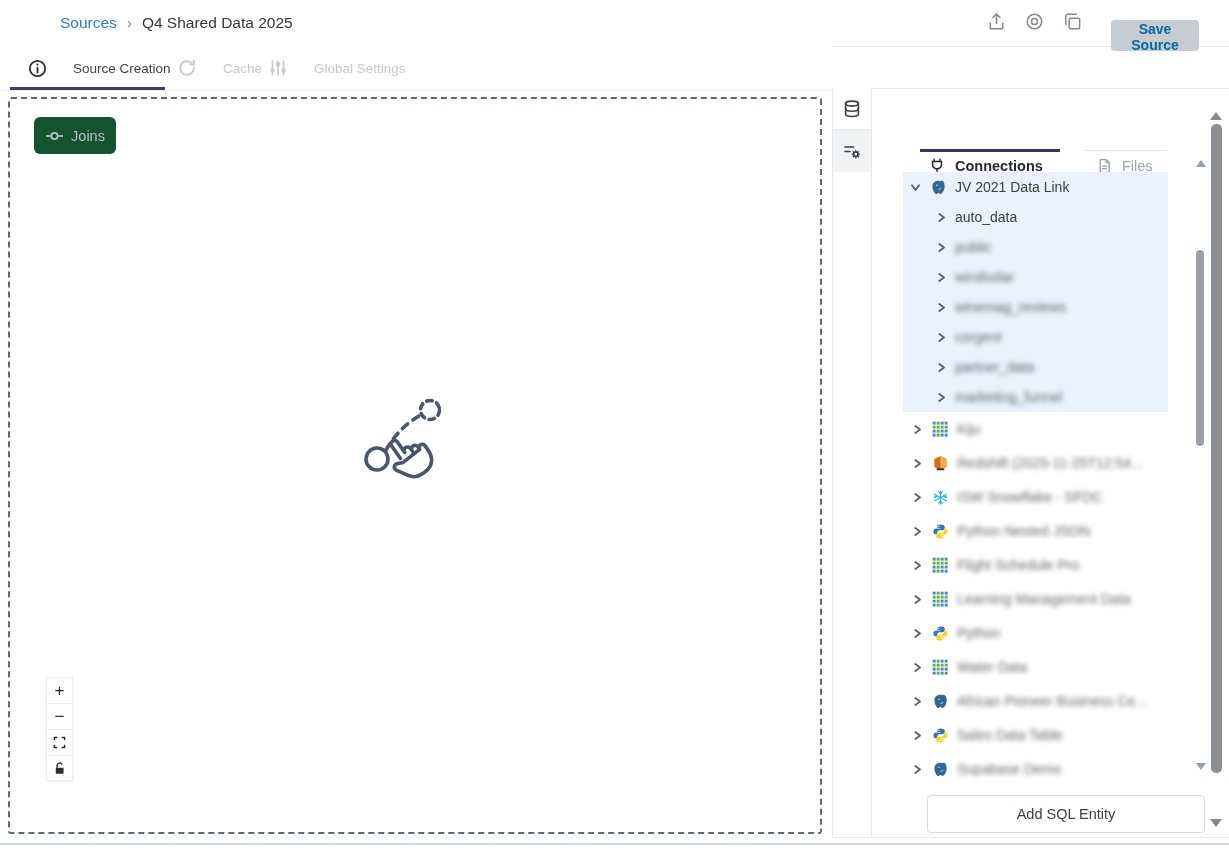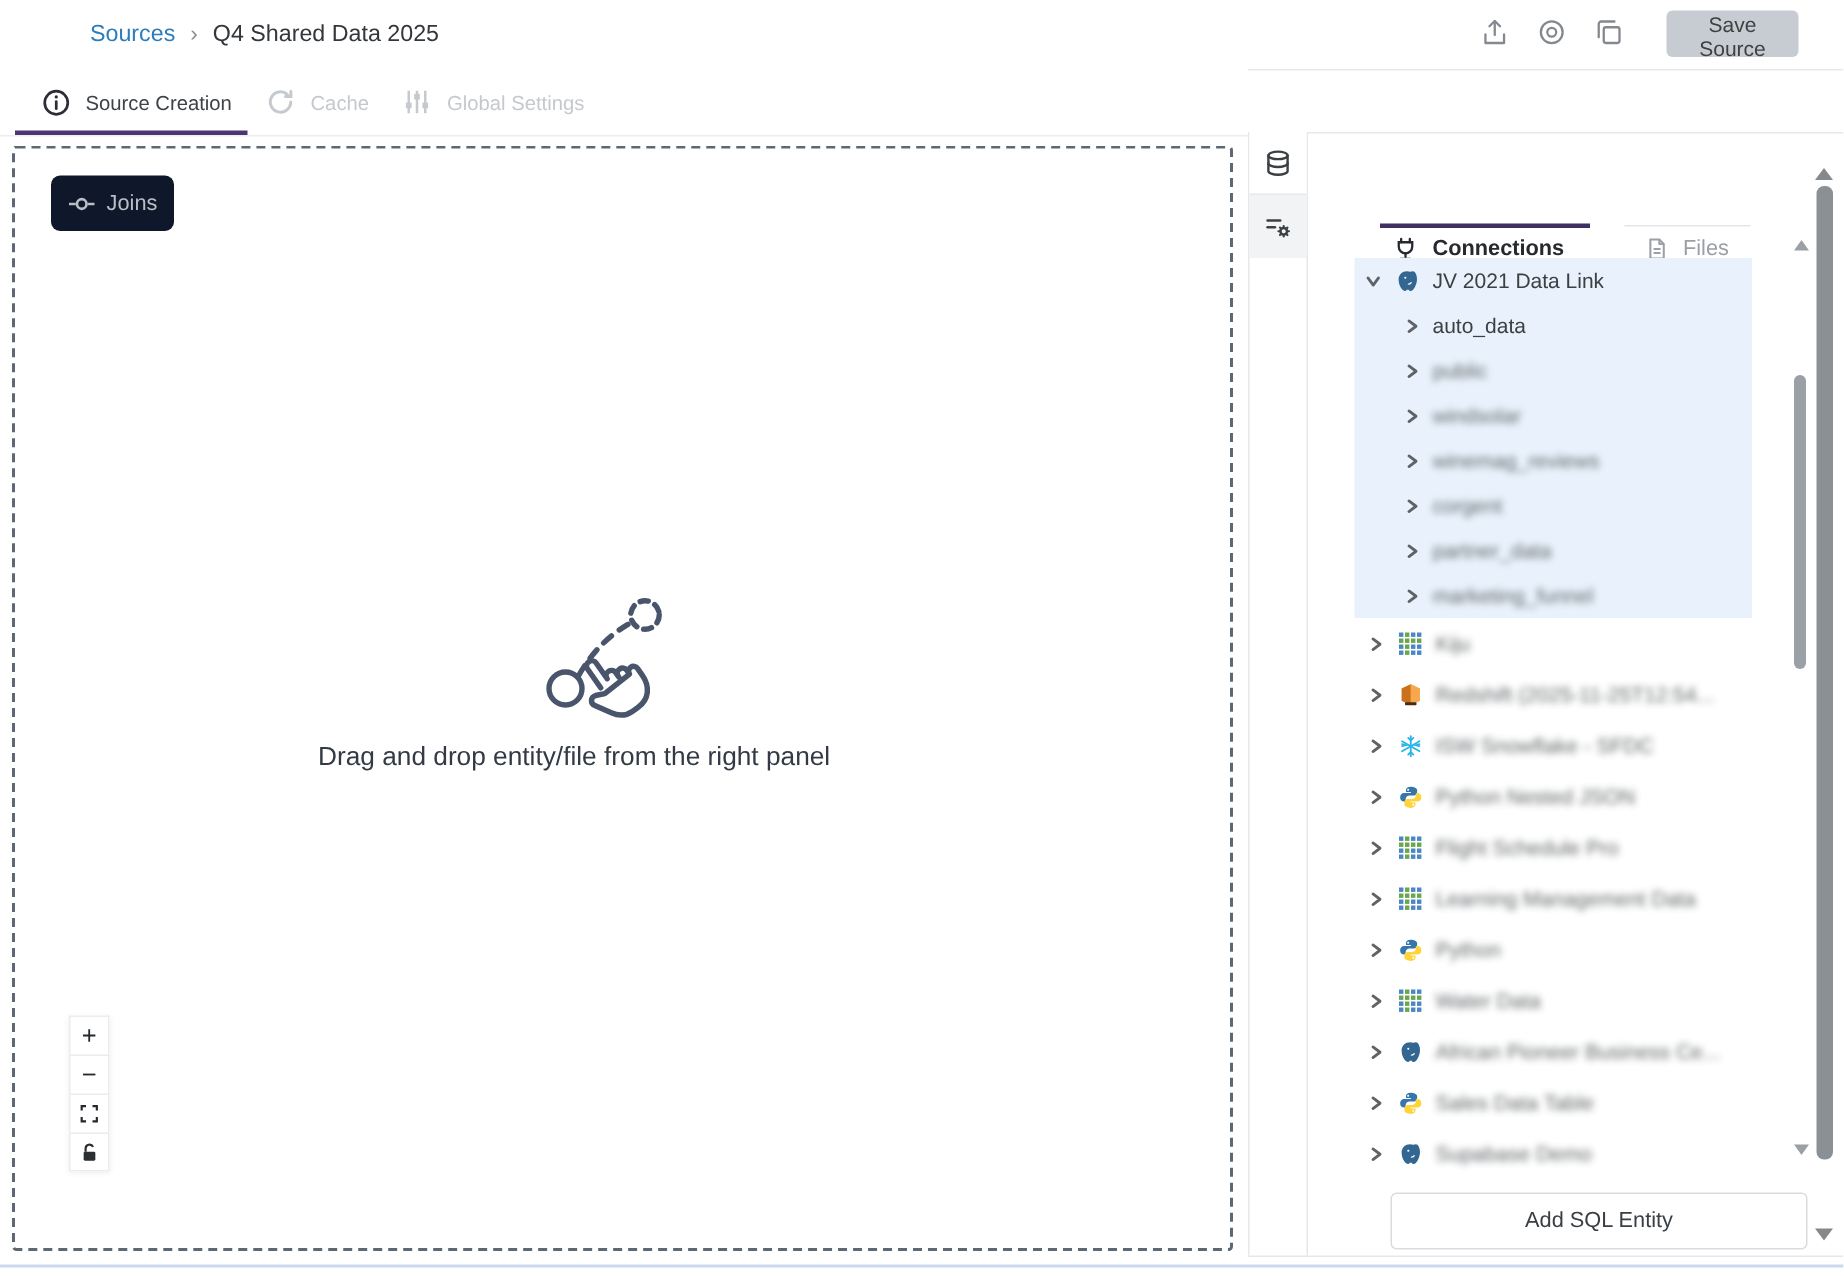--- a/index.html
+++ b/index.html
@@ -18,8 +18,8 @@
   .hdr-actions{position:absolute;left:986px;top:11px;display:flex;gap:17px;align-items:center;color:#84898f;}
   .hdr-icon{width:21px;height:21px;display:flex;align-items:center;justify-content:center;cursor:pointer;}
   .hdr-icon svg{stroke:#84898f;fill:none;stroke-width:1.6;stroke-linecap:round;stroke-linejoin:round;}
-  .save-btn{position:absolute;left:1111px;top:7px;width:88px;height:31px;background:#c7ccd2;color:#404040;
-    font-size:14px;border:none;border-radius:4px;font-family:inherit;}
+  .save-btn{position:absolute;left:1111px;top:20px;width:88px;height:31px;background:#c7ccd2;color:#0369a1;
+    font-size:14px;border:none;border-radius:4px;font-family:inherit;font-weight:bold;}
 
   
   .tabrow{position:absolute;left:0;top:46px;width:832px;height:44px;border-bottom:1px solid #ededef;background:#fff;}

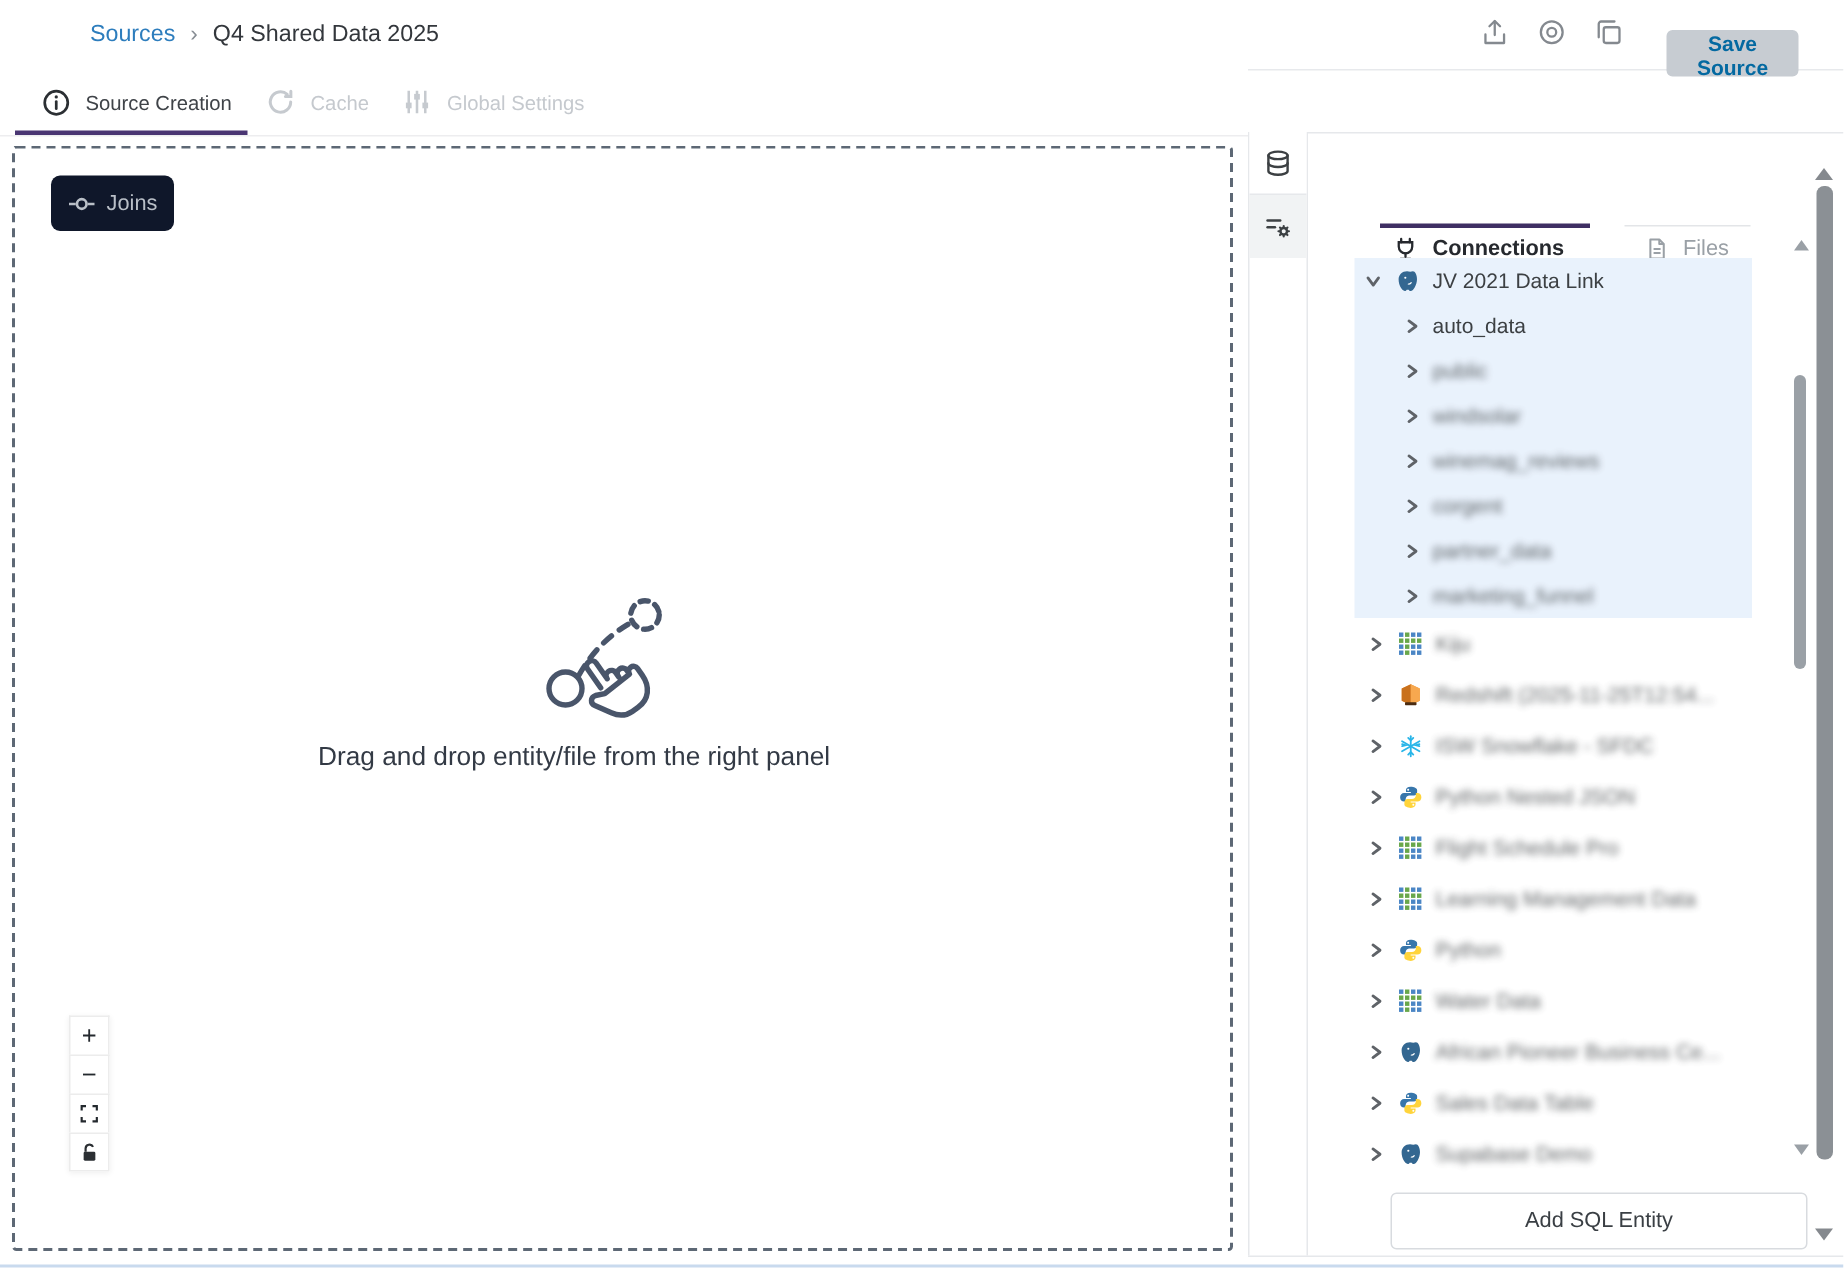--- a/index.html
+++ b/index.html
@@ -23,7 +23,7 @@
 
   
   .tabrow{position:absolute;left:0;top:46px;width:832px;height:44px;border-bottom:1px solid #ededef;background:#fff;}
-  .ttab{position:absolute;top:0;height:44px;display:flex;align-items:center;gap:10px;font-size:13.5px;cursor:pointer;}
+  .ttab{position:absolute;top:0;height:44px;display:flex;align-items:center;gap:26px;font-size:13.5px;cursor:pointer;}
   .ttab .ic{display:flex;align-items:center;}
   .ttab-active{color:#3f4348;font-weight:500;}
   .ttab-disabled{color:#c5c9ce;}

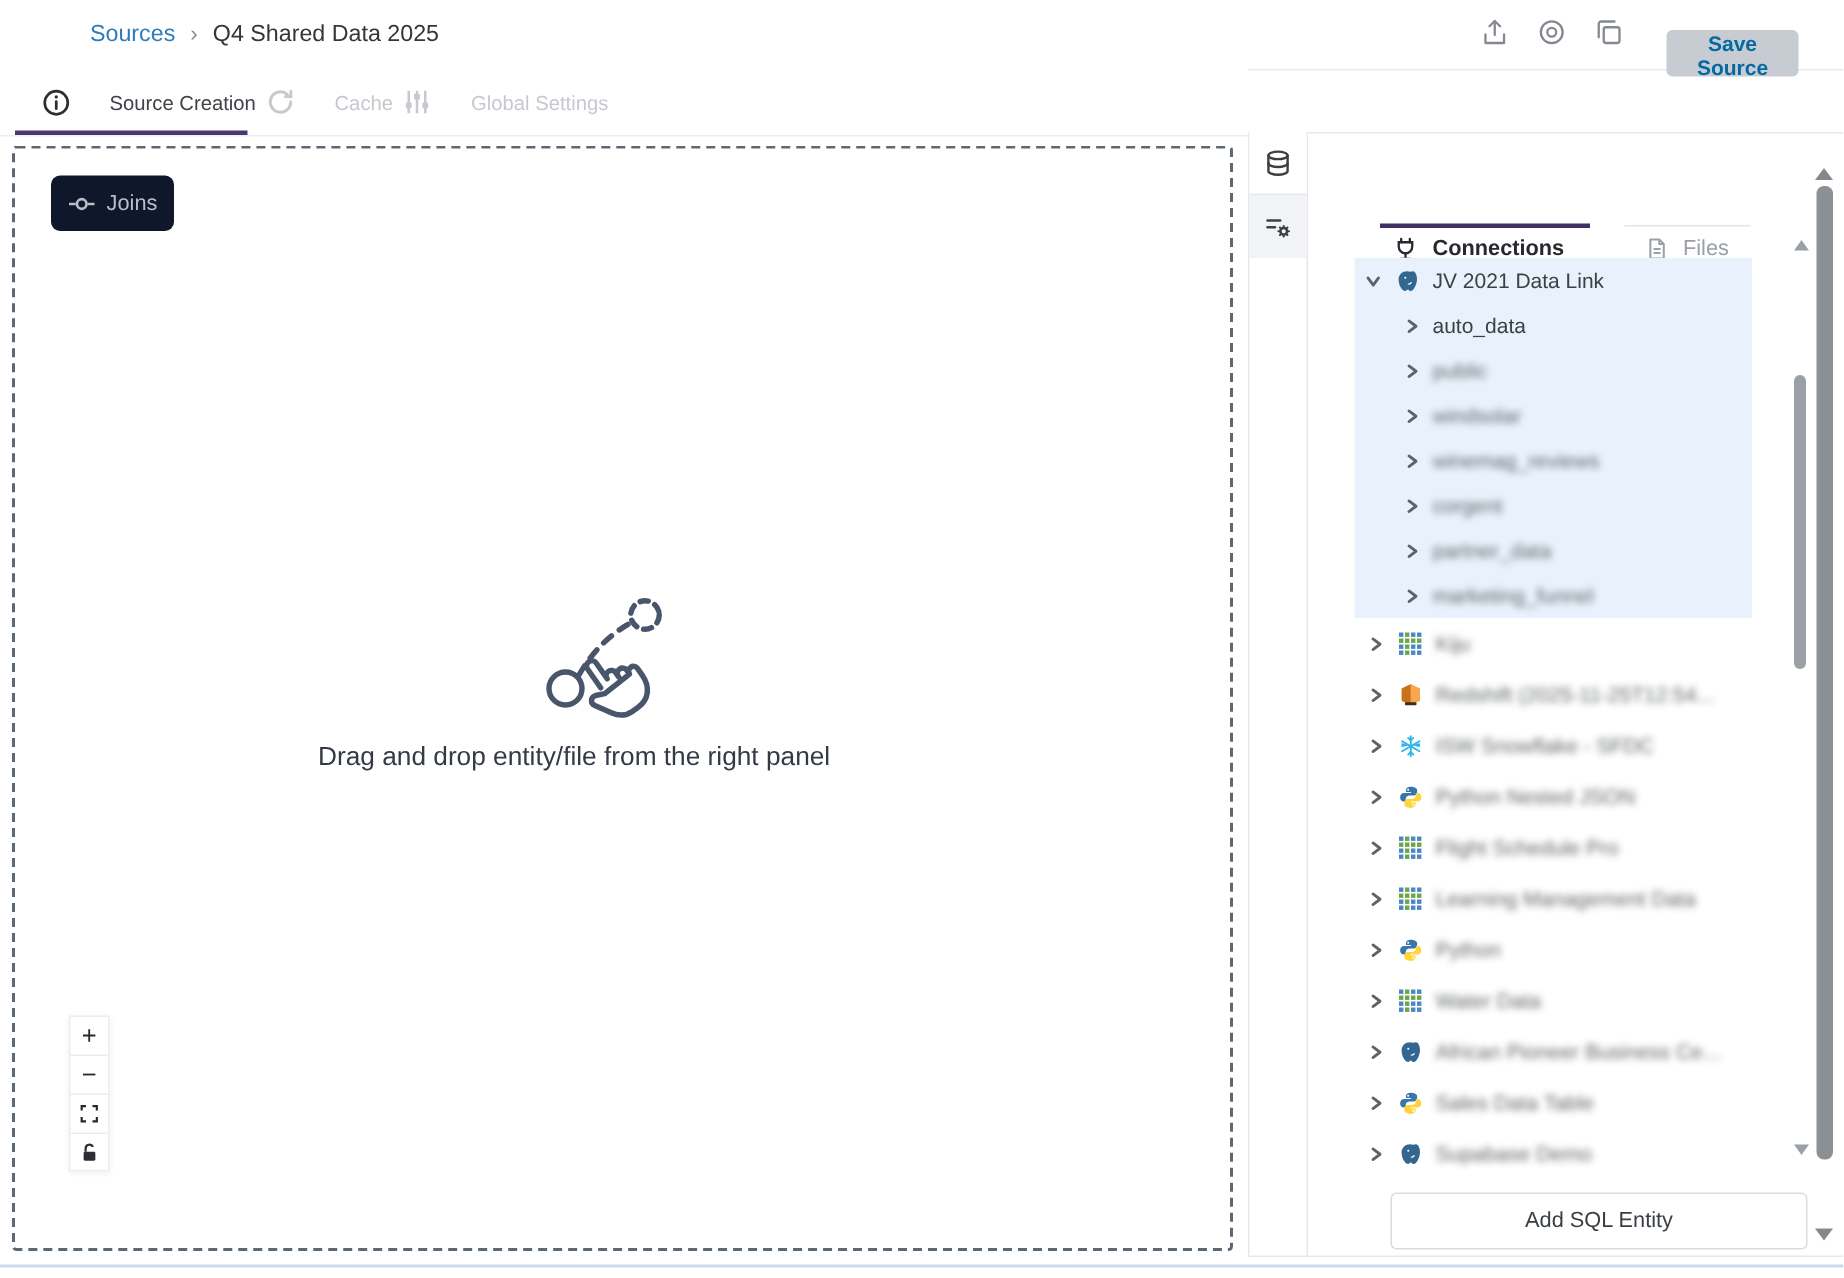--- a/index.html
+++ b/index.html
@@ -31,7 +31,7 @@
 
   
   .canvas{position:absolute;left:8px;top:97px;width:810px;height:733px;border:2px dashed #5d6875;border-radius:3px;background:#fff;}
-  .joins-btn{position:absolute;left:24px;top:18px;width:82px;height:37px;background:#0f172a;border:none;border-radius:6px;
+  .joins-btn{position:absolute;left:24px;top:18px;width:82px;height:37px;background:#14532d;border:none;border-radius:6px;
     display:flex;align-items:center;justify-content:center;gap:7px;color:#b9bfc7;font-size:14.5px;font-family:inherit;}
   .joins-btn svg{stroke:#b9bfc7;fill:none;stroke-width:1.8;}
   .dz-icon{position:absolute;left:352px;top:294px;width:102px;height:96px;}

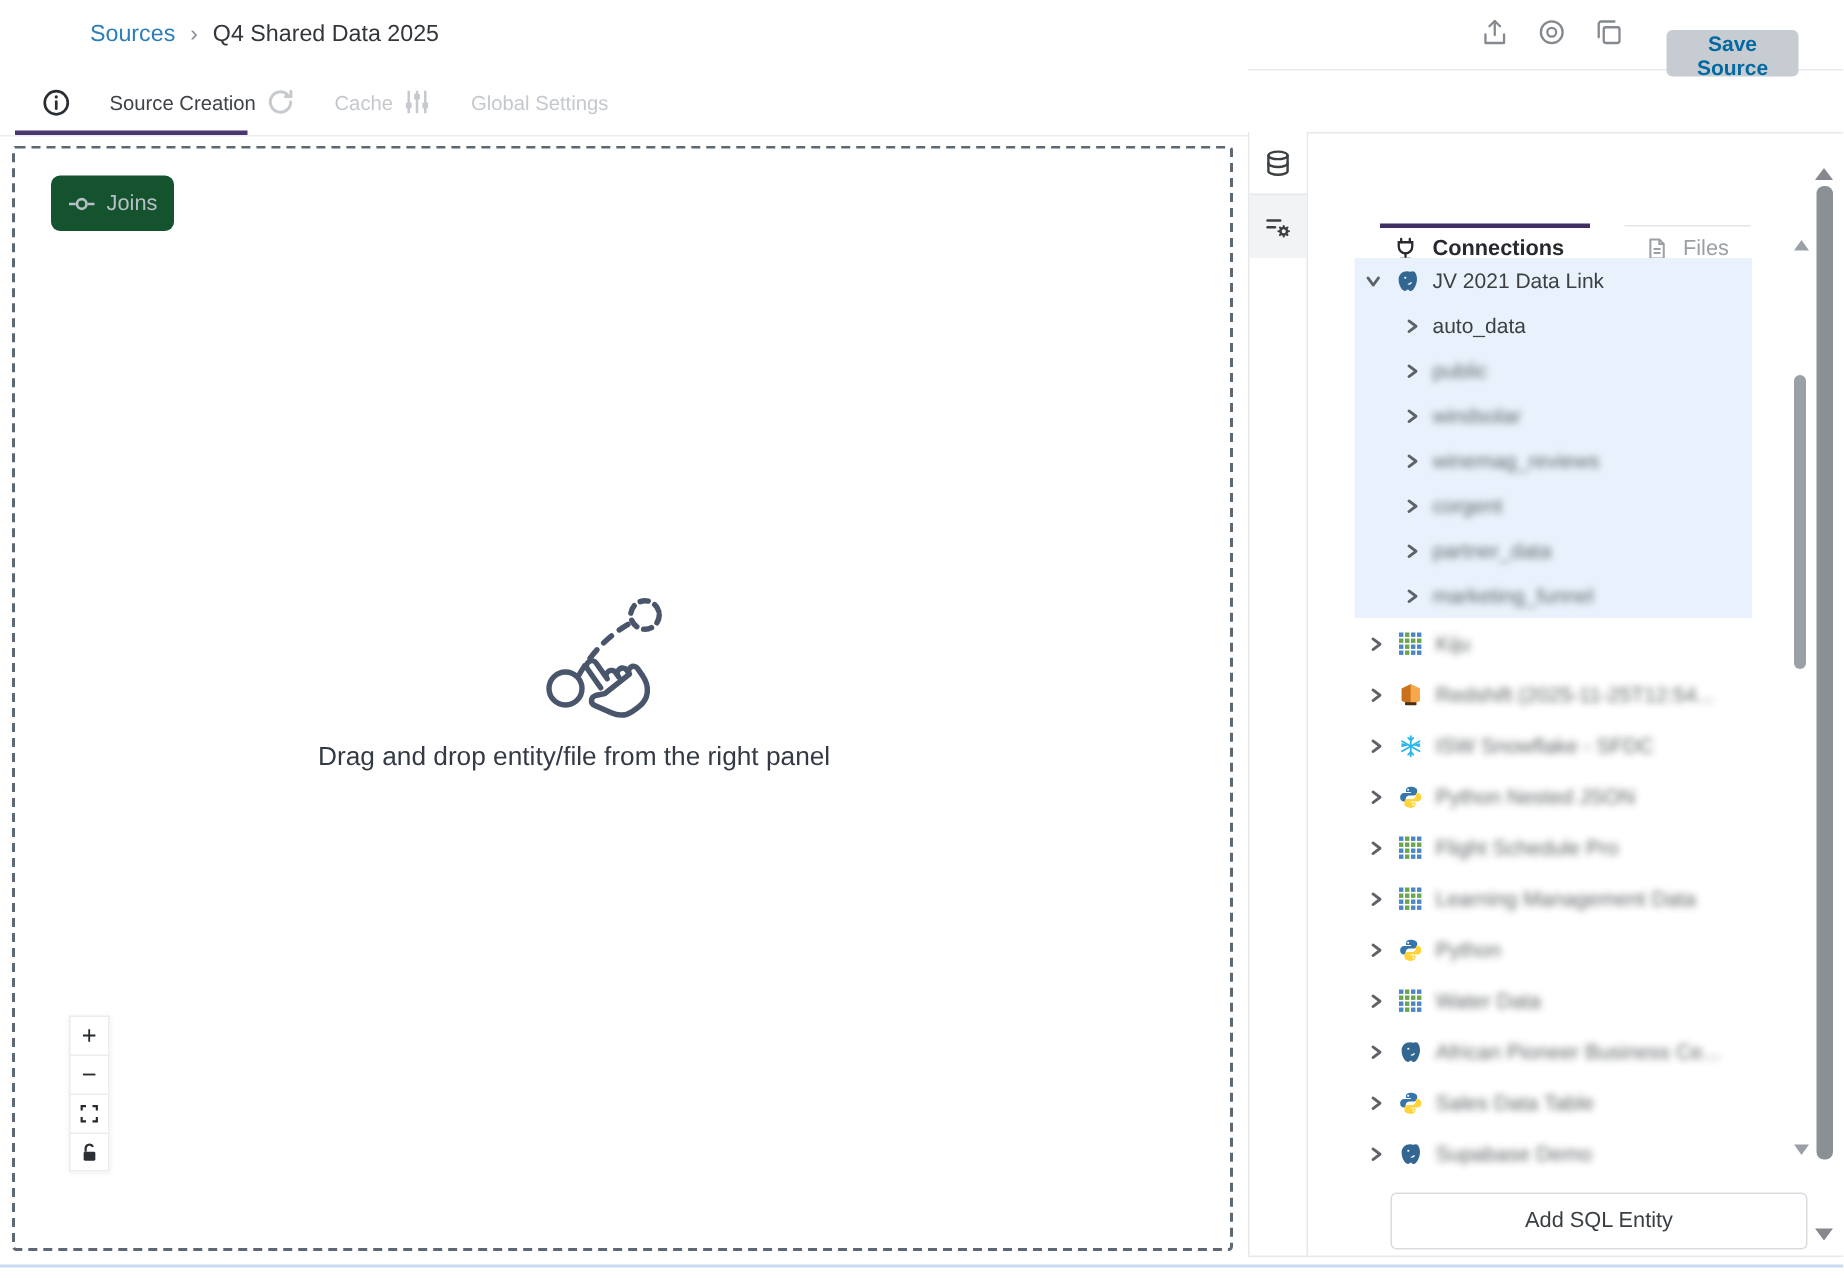--- a/index.html
+++ b/index.html
@@ -174,7 +174,6 @@
       <path d="M5.5 8.5 V2.4 a1.4 1.4 0 0 1 2.8 0 V7.2 m0 .3 a1.4 1.4 0 0 1 2.8 0 v1.4 m0-.2 a1.4 1.4 0 0 1 2.8 0 v.9 m0 .3 a1.3 1.3 0 0 1 2.6 0 v2.2 c0 3.7-2.2 6.4-5.9 6.4 h-1.8 c-2.2 0-3.6-.9-4.8-2.9 l-2.5-4.1 c-.7-1.2.3-2.5 1.7-2.1 l2.3 1z" fill="#ffffff" stroke="#49556a" stroke-width="1.45" stroke-linejoin="round" stroke-linecap="round"></path>
     </g>
   </svg>
-  <div class="dz-text">Drag and drop entity/file from the right panel</div>
 
   <div class="ctrls">
     <div class="ctrl">

